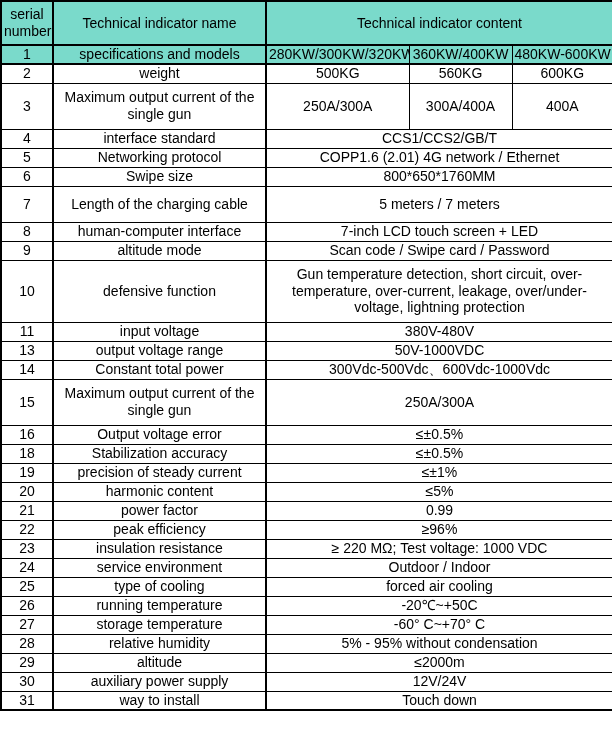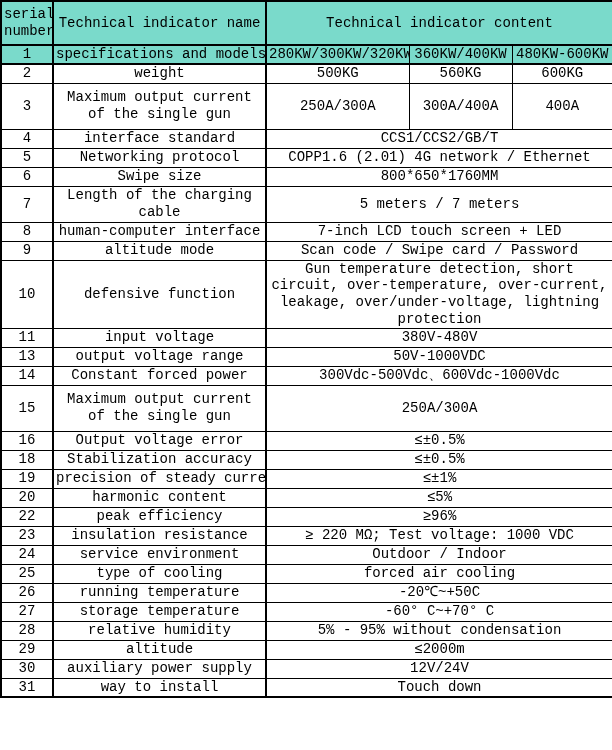--- a/index.html
+++ b/index.html
@@ -15,7 +15,7 @@
     width: 612px;
     height: 750px;
     box-sizing: border-box;
-    font-family: Liberation Mono, monospace;
+    font-family: Liberation Sans, sans-serif;
     color: #000000;
   }
   table.spec {

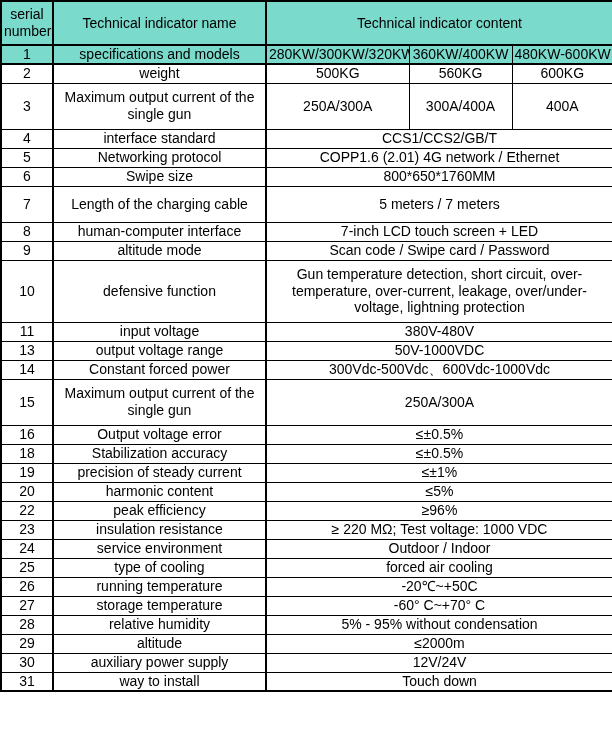--- a/index.html
+++ b/index.html
@@ -141,7 +141,7 @@
     </tr>
     <tr class="h1">
       <td>14</td>
-      <td class="bl2">Constant forced power</td>
+      <td class="bl2">Constant total power</td>
       <td class="bl2" colspan="3">300Vdc-500Vdc、600Vdc-1000Vdc</td>
     </tr>
     <tr class="h2">

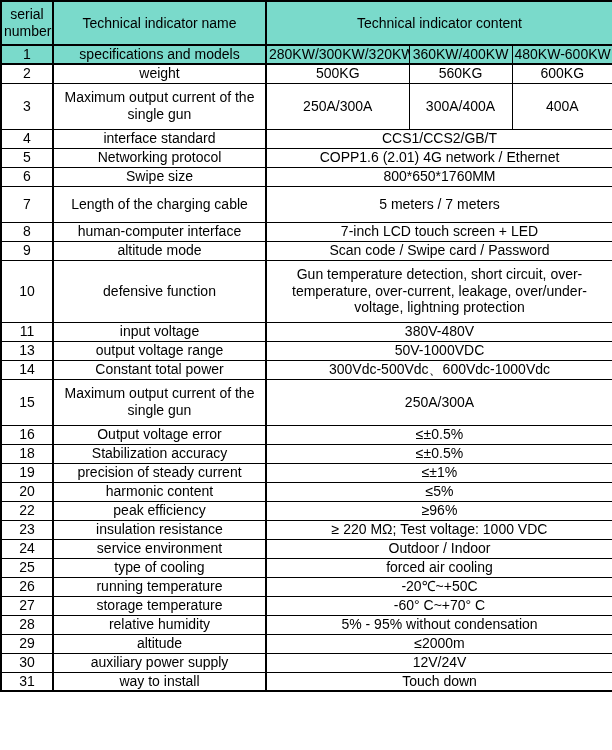--- a/index.html
+++ b/index.html
@@ -170,6 +170,11 @@
       <td class="bl2" colspan="3">≤5%</td>
     </tr>
     <tr class="h1">
+      <td>21</td>
+      <td class="bl2">power factor</td>
+      <td class="bl2" colspan="3">0.99</td>
+    </tr>
+    <tr class="h1">
       <td>22</td>
       <td class="bl2">peak efficiency</td>
       <td class="bl2" colspan="3">≥96%</td>

